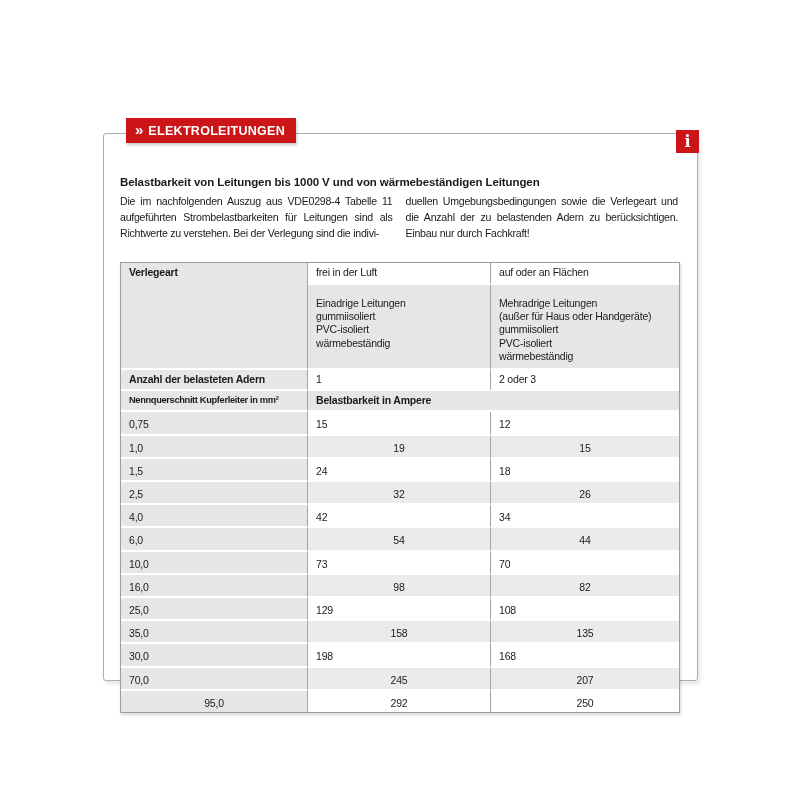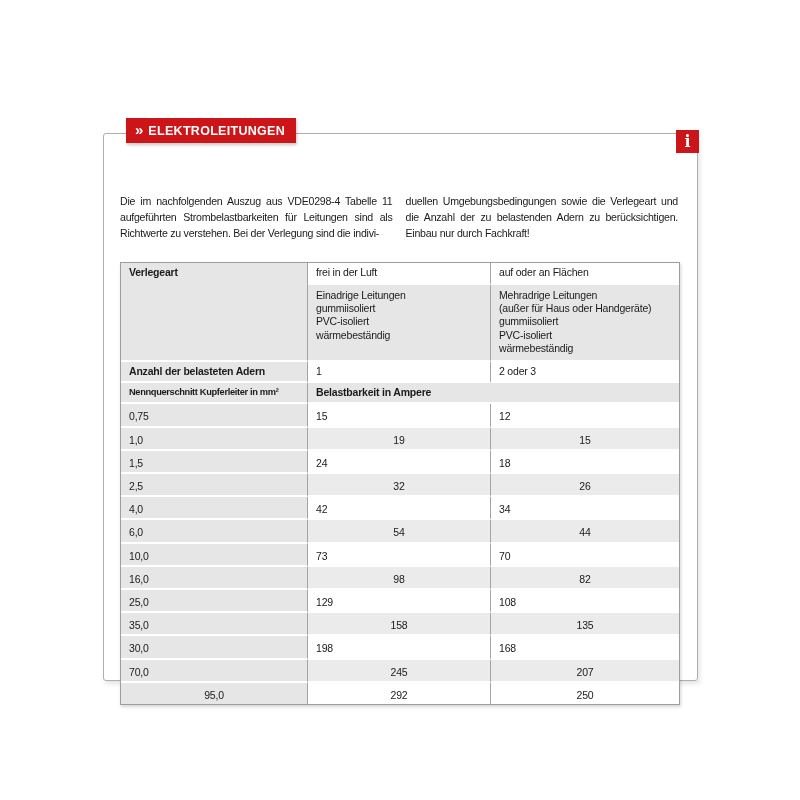--- a/index.html
+++ b/index.html
@@ -125,6 +125,7 @@
 
   <div class="info">i</div>
 
+  <div class="title">Belastbarkeit von Leitungen bis 1000 V und von wärmebeständigen Leitungen</div>
 
   <div class="intro">
     <p>Die im nachfolgenden Auszug aus VDE0298-4 Tabelle 11 aufgeführten Strombelastbarkeiten für Leitungen sind als Richtwerte zu verstehen. Bei der Verlegung sind die indivi-</p>

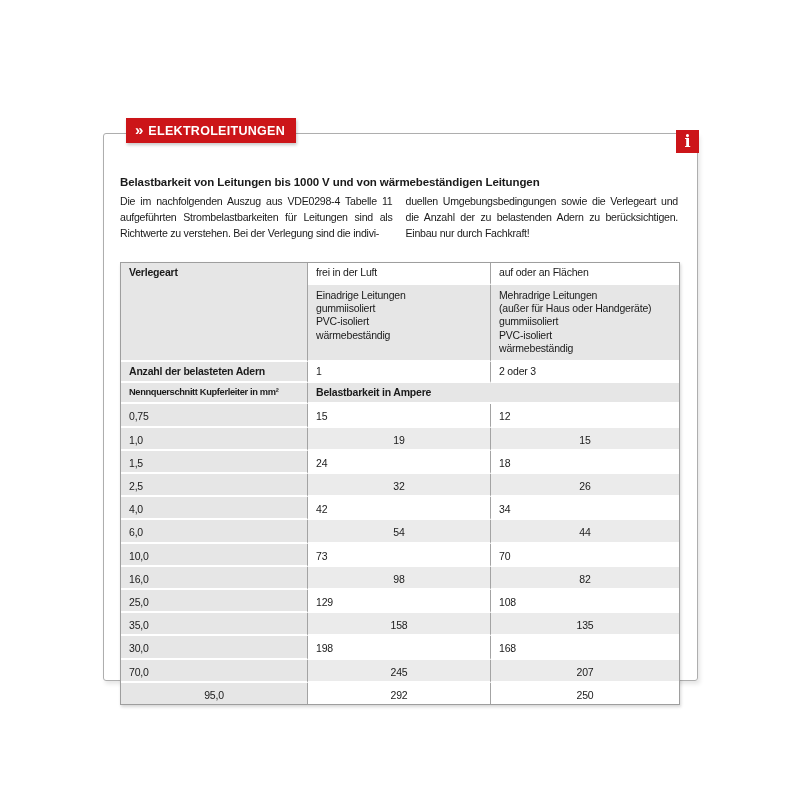--- a/index.html
+++ b/index.html
@@ -106,7 +106,7 @@
   .tbl td.bold { font-weight: bold; }
   .tbl td.vt { vertical-align: top; }
   .tbl tr.hr1 td { height: 22px; }
-  .tbl tr.hr2 td { padding-top: 4px; padding-bottom: 5px; }
+  .tbl tr.hr2 td { padding-top: 12px; padding-bottom: 5px; }
   .tbl td.nw { white-space: nowrap; }
   .tbl td.small-label { font-size: 9.3px; letter-spacing: -0.35px; white-space: nowrap; margin-top: 8px; }
   .tbl tr.dr td { height: 19px; padding-top: 6px; padding-bottom: 2px; }

